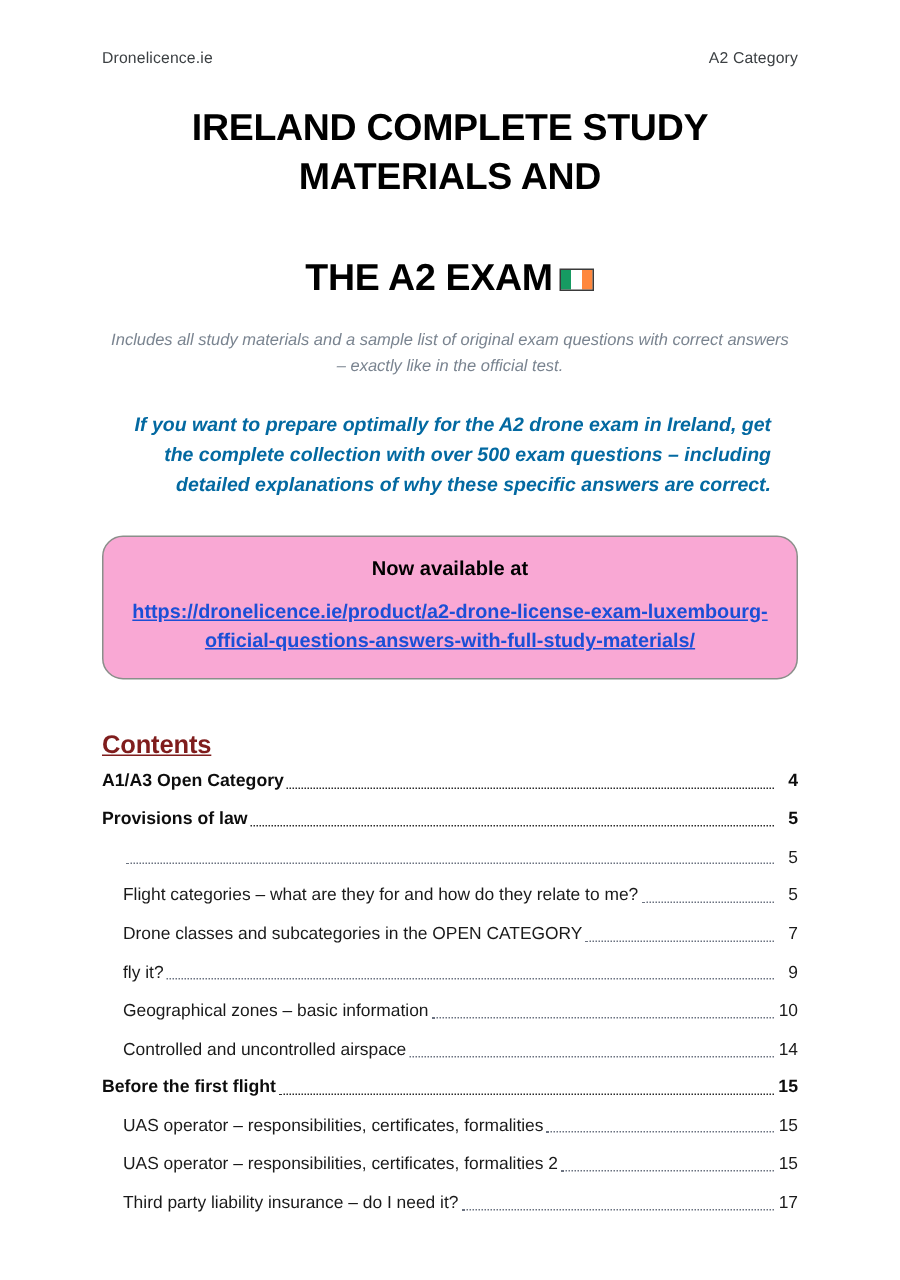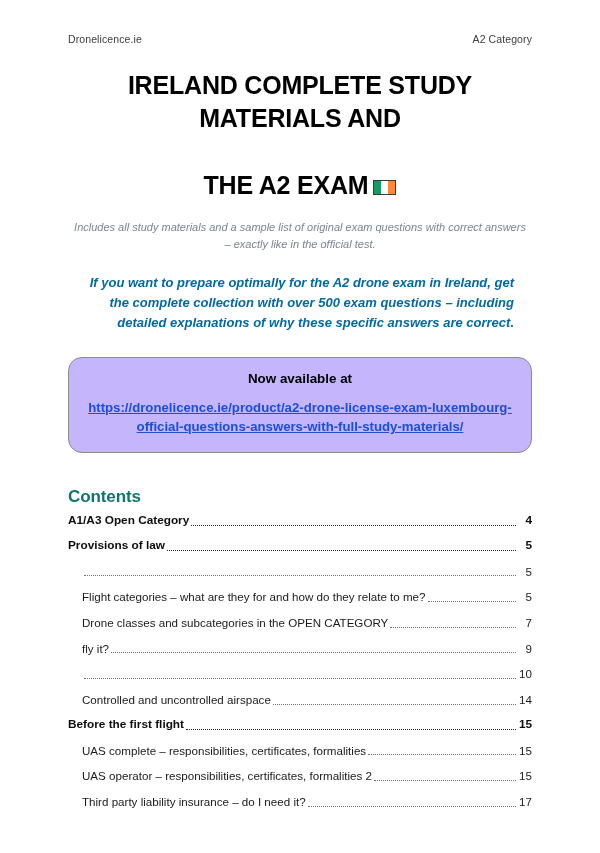--- a/index.html
+++ b/index.html
@@ -86,7 +86,7 @@
     margin: 24px 0 0 0;
     border: 1.3px solid #8a8f8a;
     border-radius: 14px;
-    background: #c4b5fd;
+    background: #f9a8d4;
     padding: 13px 16px 16px 16px;
     text-align: center;
   }

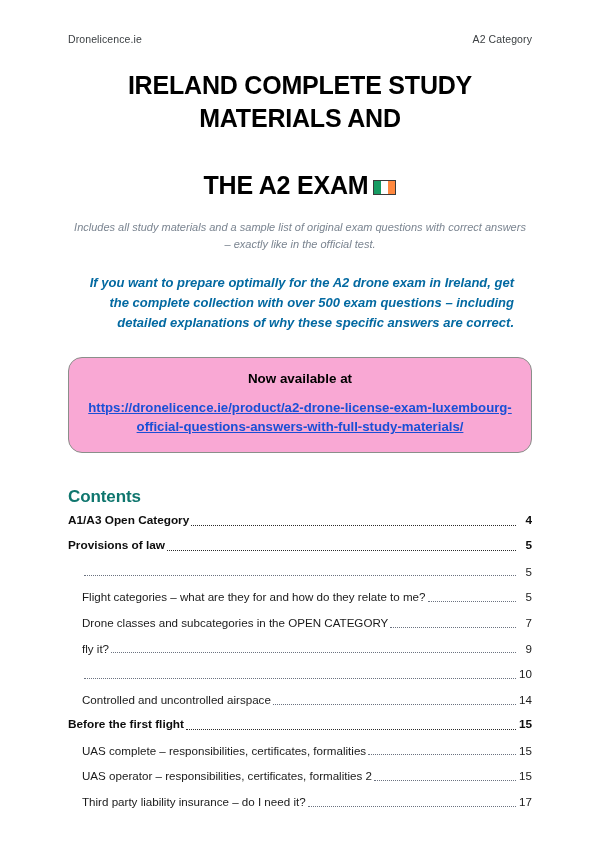--- a/index.html
+++ b/index.html
@@ -112,8 +112,9 @@
     margin: 34px 0 6px 0;
     font-size: 17px;
     font-weight: bold;
-    color: #0f766e;
+    color: #7f1d1d;
     letter-spacing: -0.1px;
+    text-decoration: underline;
   }
 
   .toc {

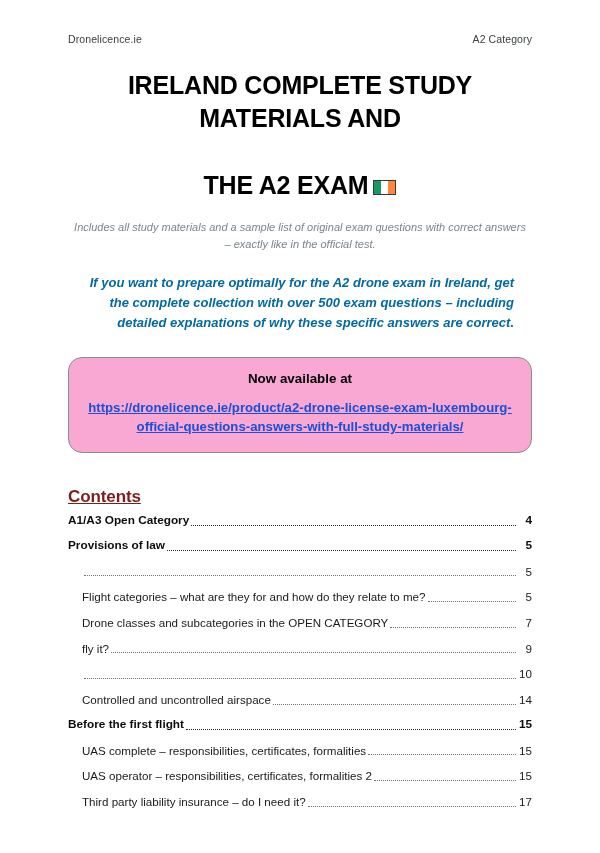--- a/index.html
+++ b/index.html
@@ -234,6 +234,7 @@
         </div>
       </div>
       <div class="toc-entry level-2">
+        <span class="toc-label">Geographical zones – basic information</span>
         <span class="toc-leader"></span>
         <span class="toc-page">10</span>
       </div>

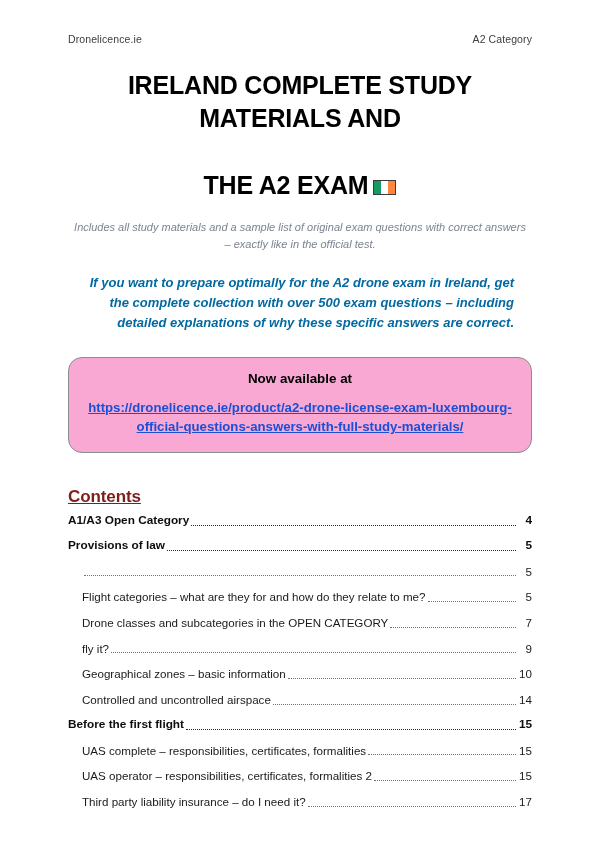--- a/index.html
+++ b/index.html
@@ -249,7 +249,7 @@
         <span class="toc-page">15</span>
       </div>
       <div class="toc-entry level-2">
-        <span class="toc-label">UAS complete – responsibilities, certificates, formalities</span>
+        <span class="toc-label">UAS operator – responsibilities, certificates, formalities</span>
         <span class="toc-leader"></span>
         <span class="toc-page">15</span>
       </div>

